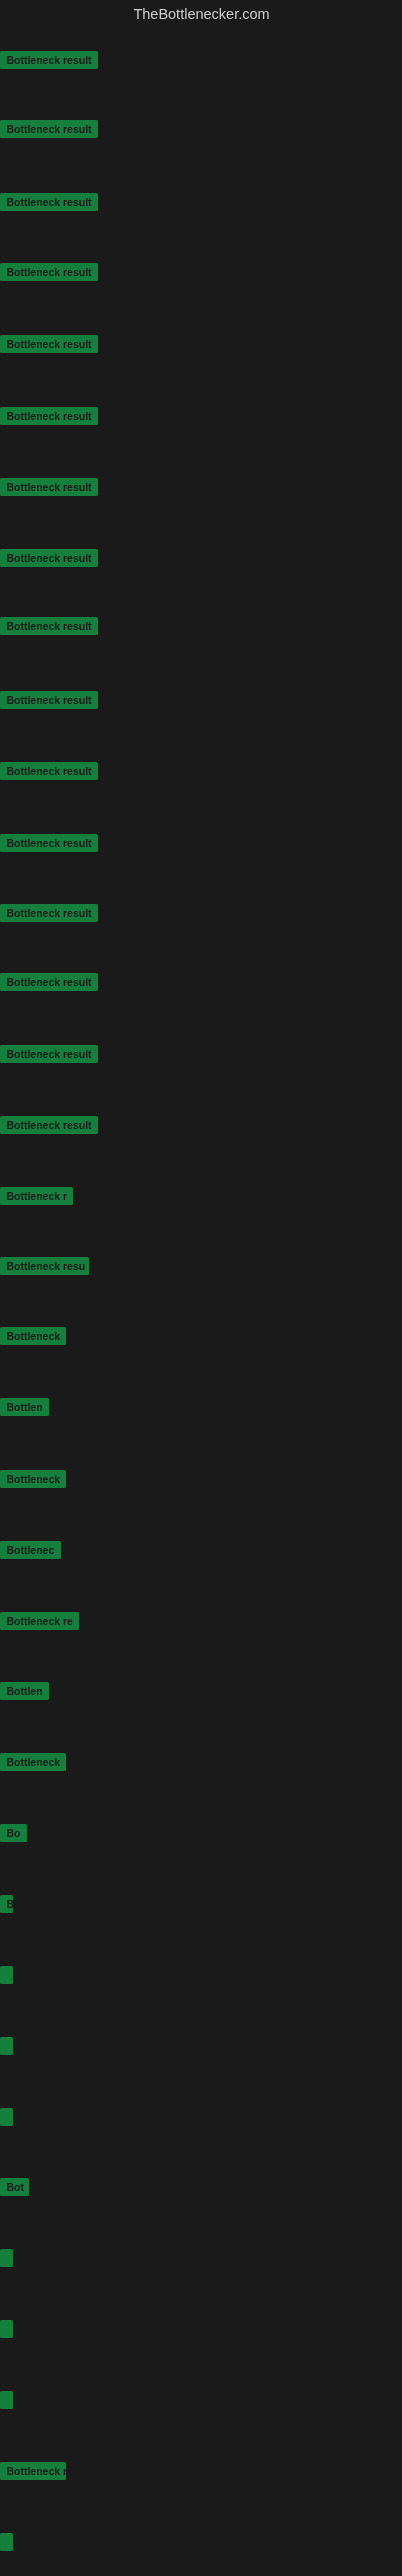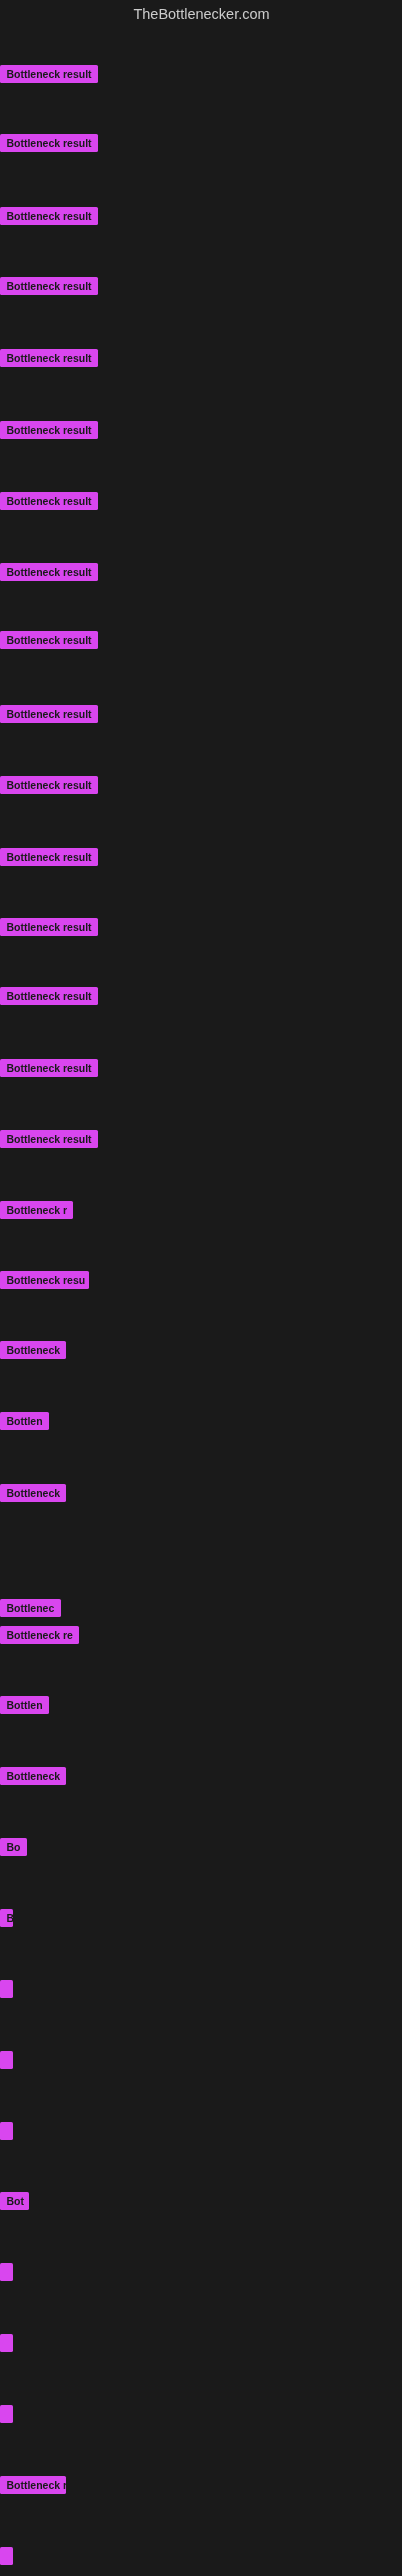--- a/index.html
+++ b/index.html
@@ -26,7 +26,7 @@
       left: 0;
     }
     .bottleneck-badge {
-      background-color: #d946ef;
+      background-color: #15803d;
       color: #1a1a1a;
       font-size: 10.5px;
       font-weight: bold;
@@ -35,7 +35,6 @@
       white-space: nowrap;
       overflow: hidden;
       display: inline-block;
-      margin-top: 14px;
     }
   </style>
 </head>

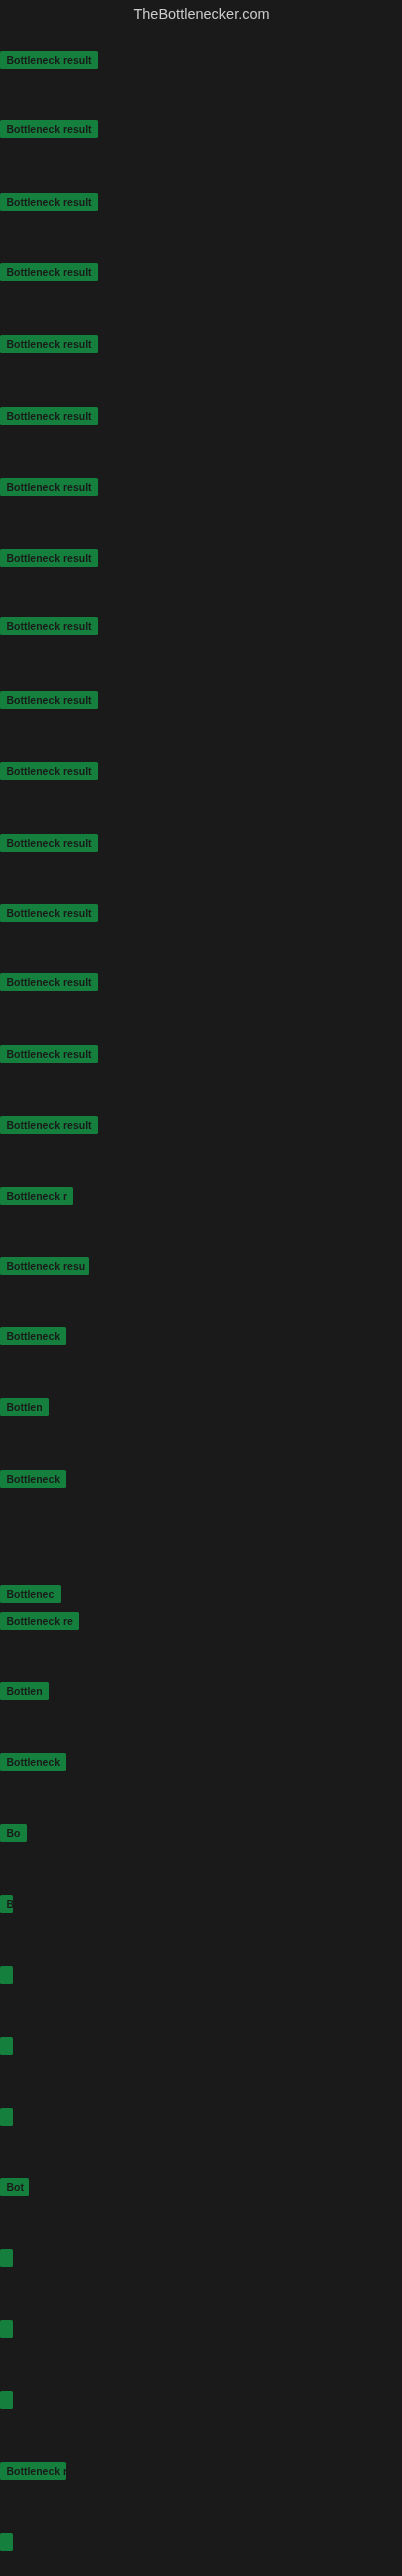--- a/index.html
+++ b/index.html
@@ -64,7 +64,7 @@
     <div class="bottleneck-item" style="top: 1298px; left: 0px;"><span class="bottleneck-badge" style="max-width: 72px;">Bottleneck</span></div>
     <div class="bottleneck-item" style="top: 1369px; left: 0px;"><span class="bottleneck-badge" style="max-width: 60px; text-align: right;">Bottlen</span></div>
     <div class="bottleneck-item" style="top: 1441px; left: 0px;"><span class="bottleneck-badge" style="max-width: 71px;">Bottleneck</span></div>
-    <div class="bottleneck-item" style="top: 1556px; left: 0px;"><span class="bottleneck-badge" style="max-width: 66px;">Bottlenec</span></div>
+    <div class="bottleneck-item" style="top: 1512px; left: 0px;"><span class="bottleneck-badge" style="max-width: 66px;">Bottlenec</span></div>
     <div class="bottleneck-item" style="top: 1583px; left: 0px;"><span class="bottleneck-badge" style="max-width: 87px;">Bottleneck re</span></div>
     <div class="bottleneck-item" style="top: 1653px; left: 0px;"><span class="bottleneck-badge" style="max-width: 53px;">Bottlen</span></div>
     <div class="bottleneck-item" style="top: 1724px; left: 0px;"><span class="bottleneck-badge" style="max-width: 69px;">Bottleneck</span></div>

